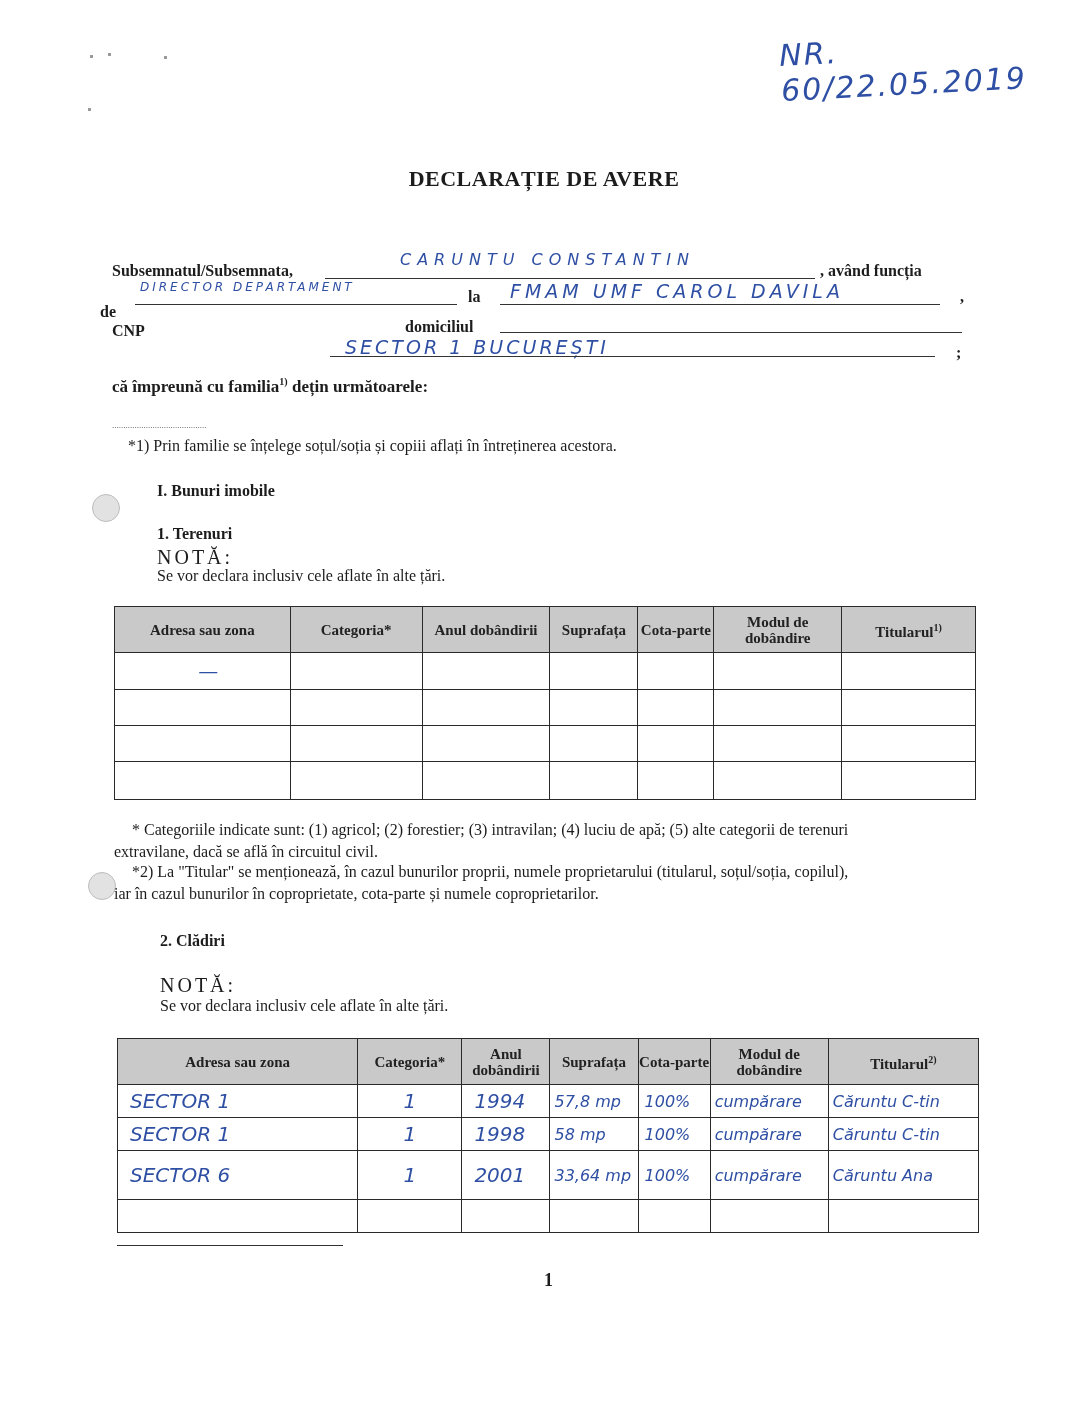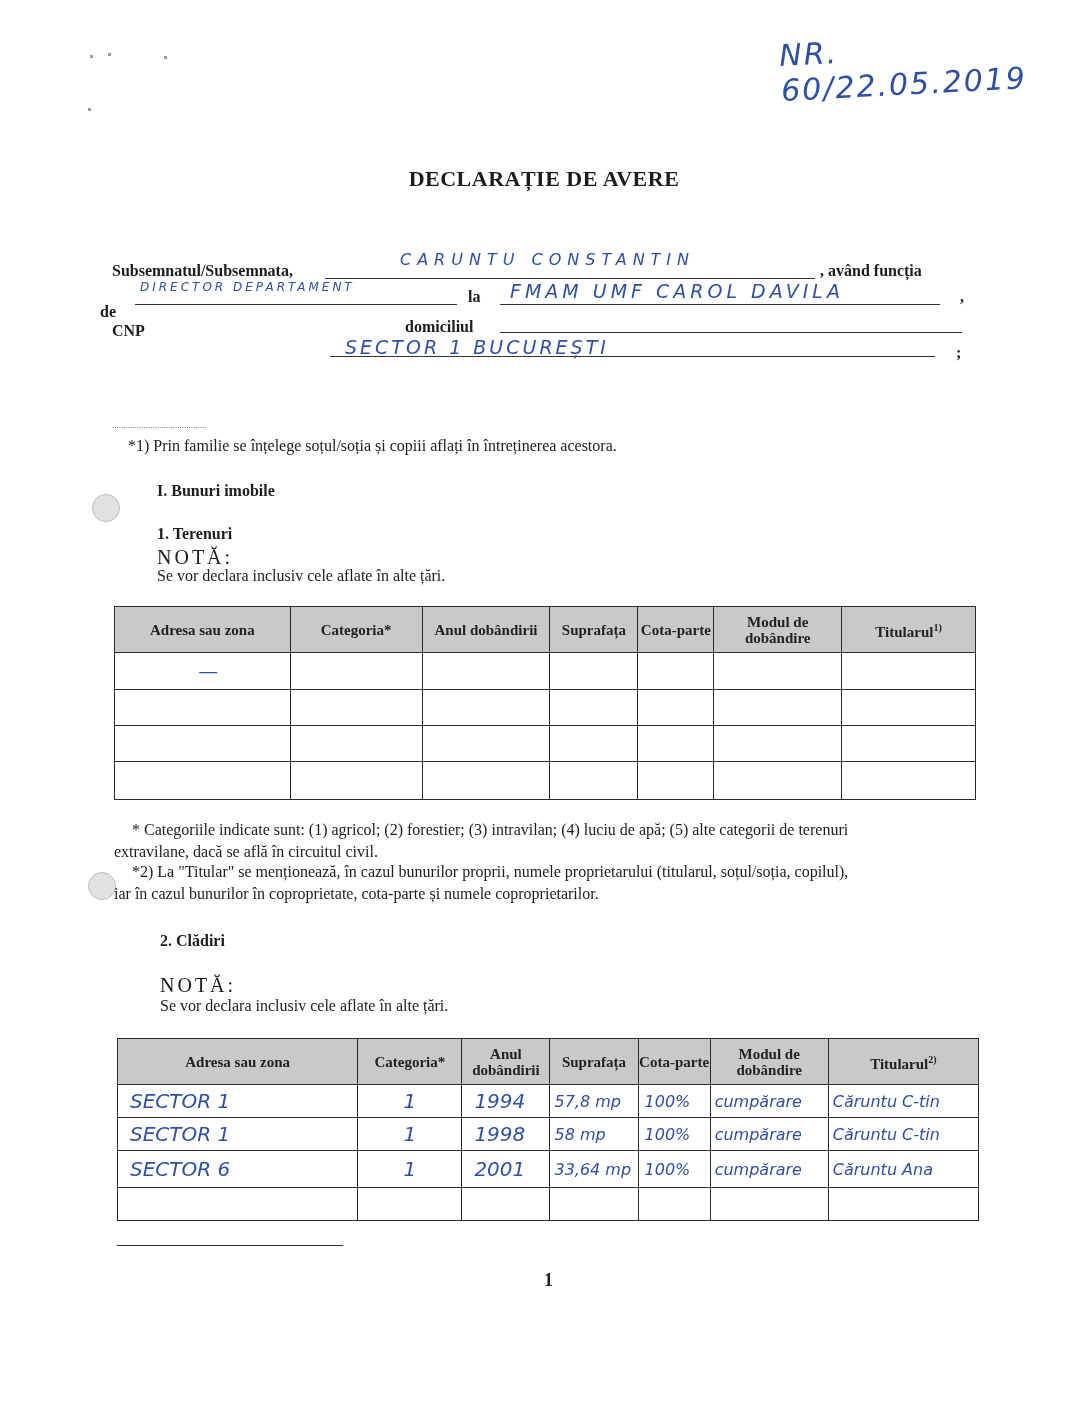--- a/index.html
+++ b/index.html
@@ -60,6 +60,7 @@
 <div class="abs lbl" style="left:956px;top:344px;">;</div>
 
 <div class="abs body-bold" style="left:112px;top:370px;width:880px;">
+  <div><span>că împreună cu familia</span><sup>1)</sup><span> dețin următoarele:</span></div>
 </div>
 <div class="abs" style="left:112px;top:420px;font-size:9px;color:#444;letter-spacing:0px;">..........................................</div>
 <div class="abs small" style="left:128px;top:436px;">*1) Prin familie se înțelege soțul/soția și copiii aflați în întreținerea acestora.</div>

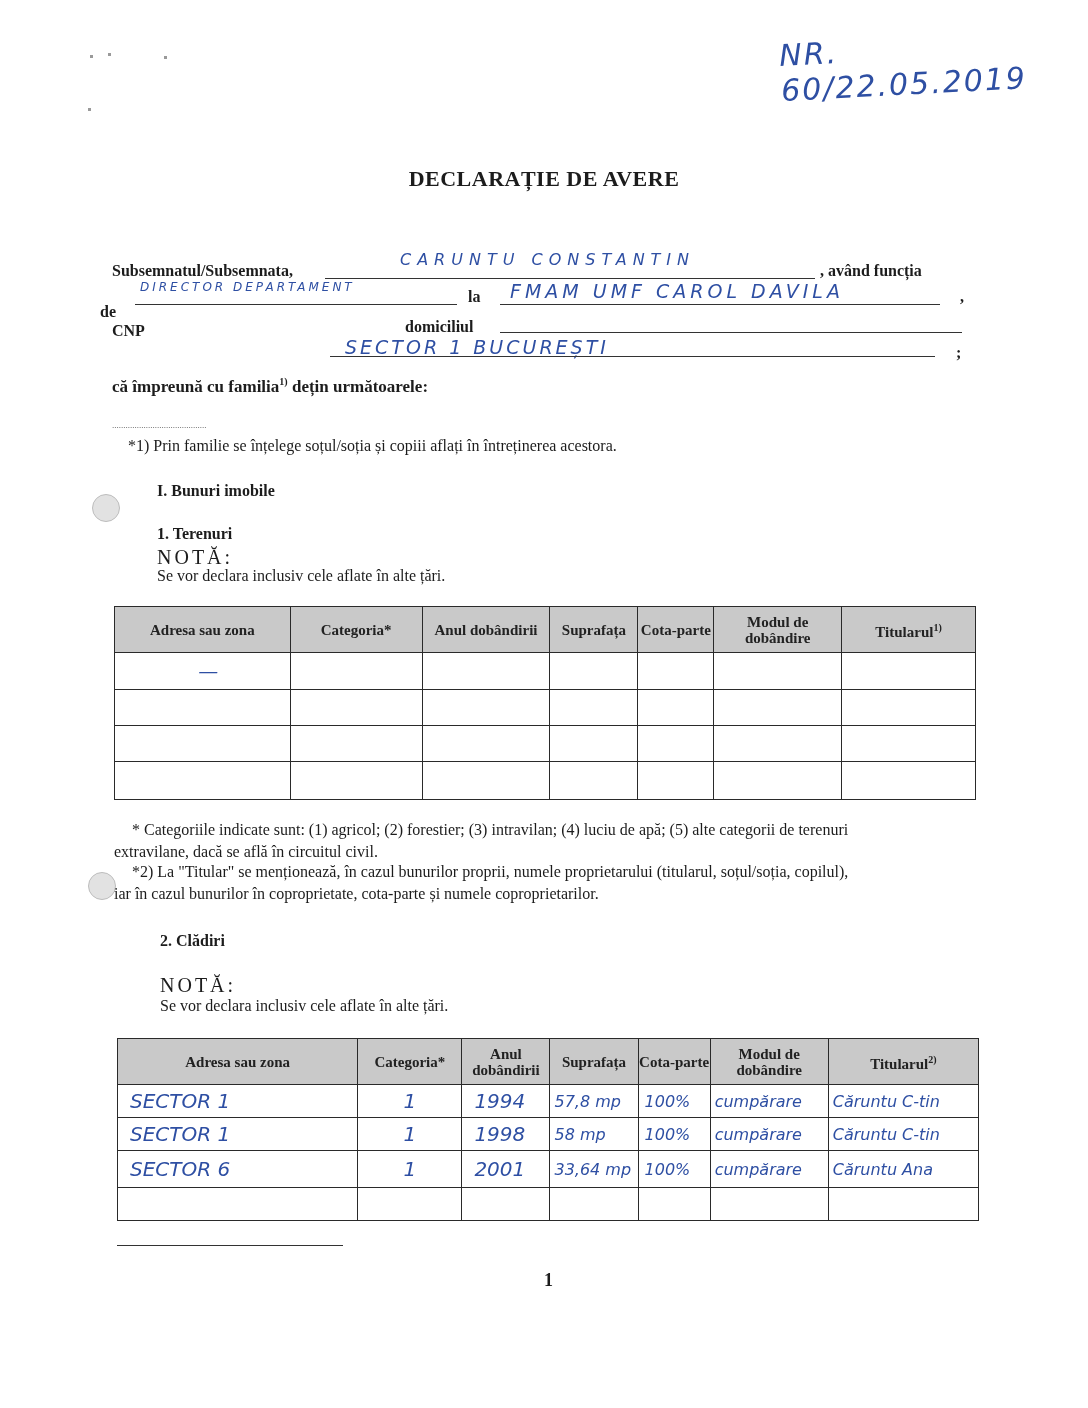--- a/index.html
+++ b/index.html
@@ -178,7 +178,7 @@
     <td class="hand-cell" style="font-size:16px;padding-left:4px;">cumpărare</td>
     <td class="hand-cell" style="font-size:16px;padding-left:4px;">Căruntu C-tin</td>
   </tr>
-  <tr style="height:37px">
+  <tr style="height:49px">
     <td class="hand-cell">SECTOR 6</td>
     <td class="hand-cell" style="text-align:center;padding:0;">1</td>
     <td class="hand-cell">2001</td>

